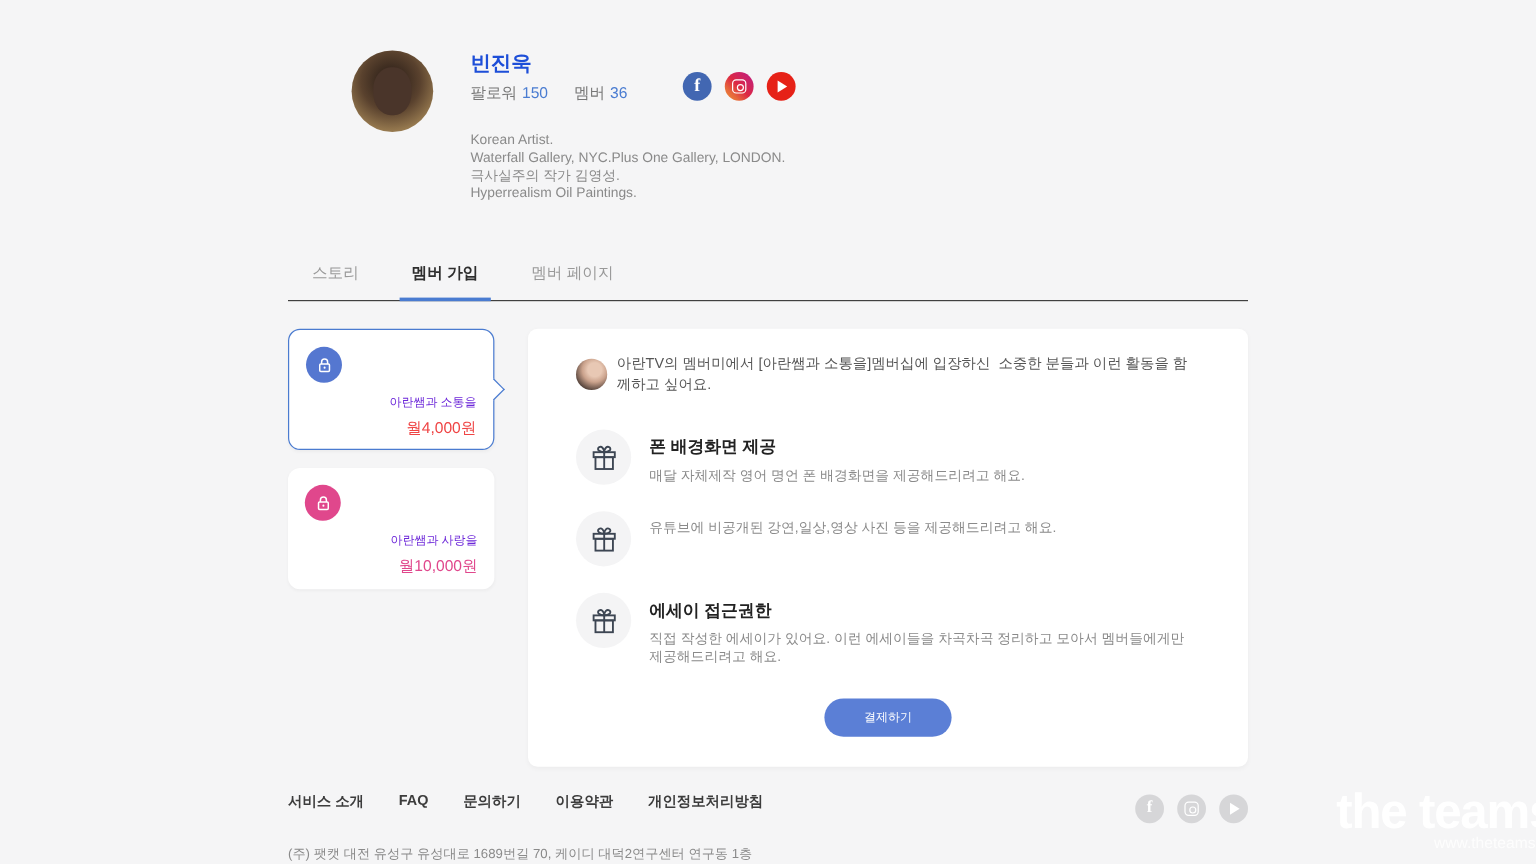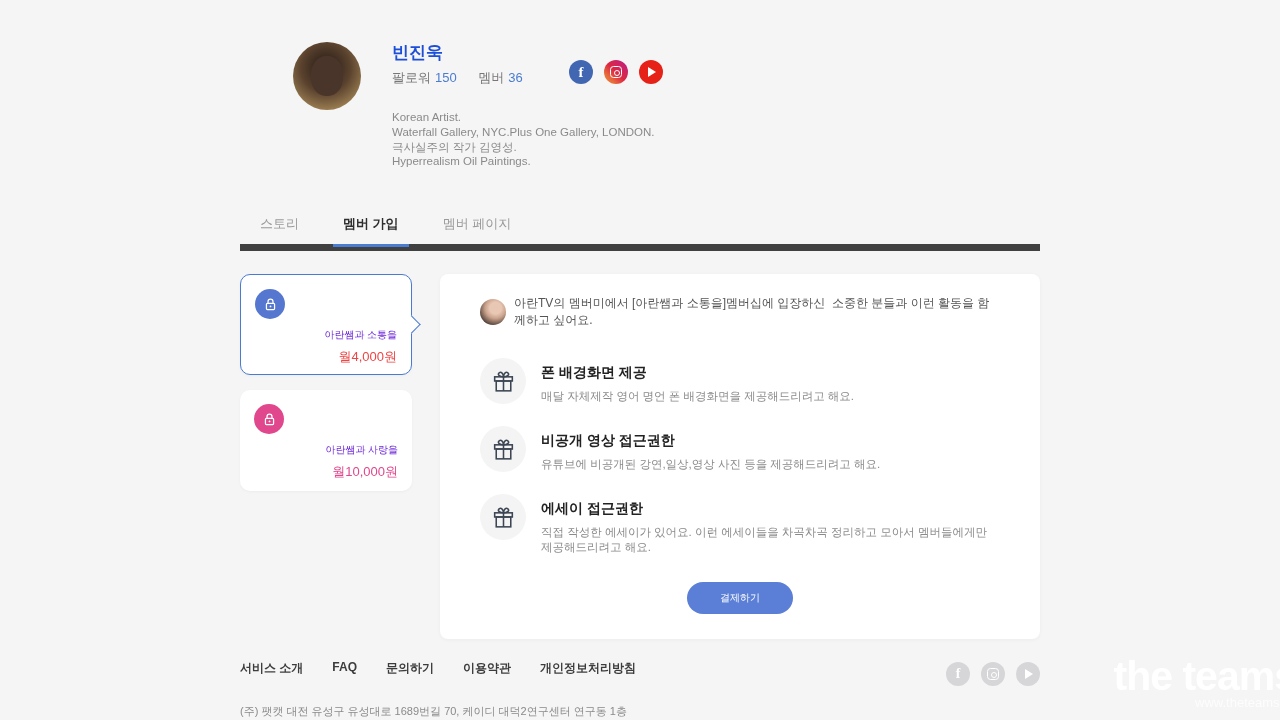--- a/index.html
+++ b/index.html
@@ -37,7 +37,7 @@
   .bio { position:absolute; left:152px; top:110px; font-size:11.5px; line-height:14.8px; color:#8a8a8a; }
 
   
-  .tabs { display:flex; border-bottom:7px solid #404040; padding-left:10px; height:36px; align-items:flex-start; }
+  .tabs { display:flex; border-bottom:1px solid #404040; padding-left:10px; height:36px; align-items:flex-end; }
   .tab { font-size:13px; color:#999; padding:0 10px 13px 10px; margin-right:24px; cursor:pointer; position:relative; }
   .tab.active { color:#2e2e2e; font-weight:bold; padding-bottom:11px; border-bottom:3px solid #4a7cd1; margin-bottom:-1px; }
 

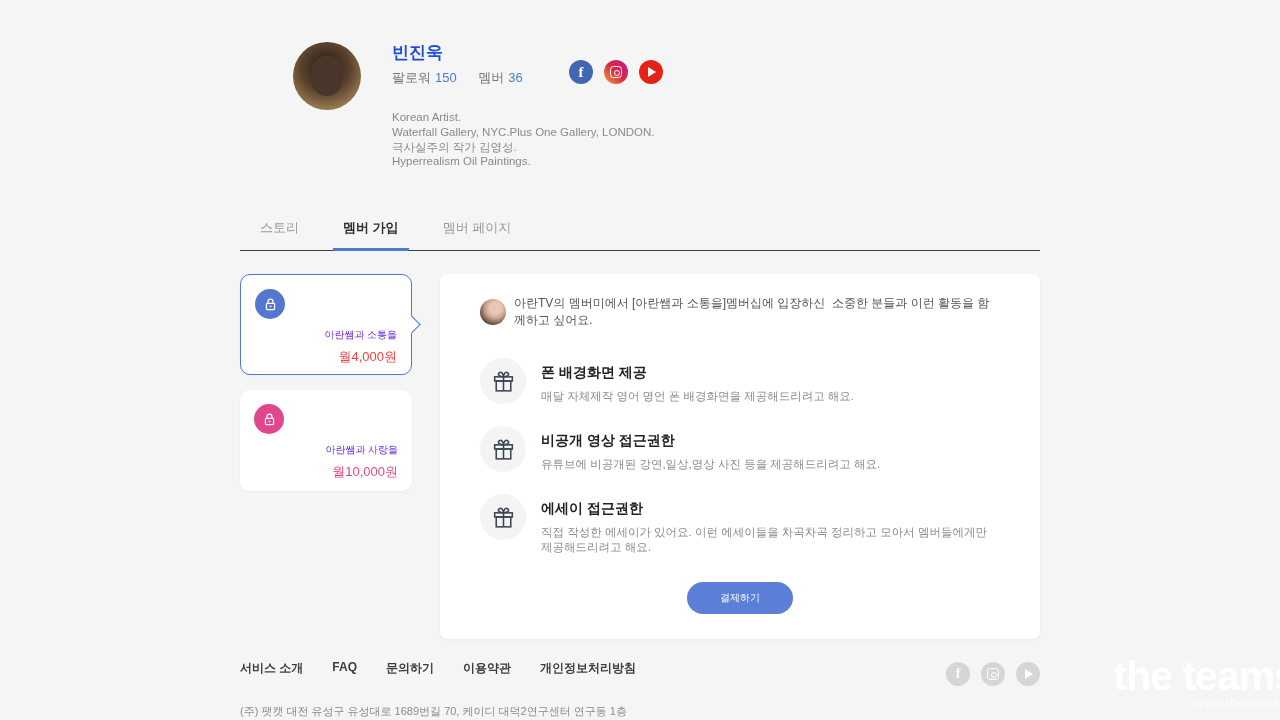--- a/index.html
+++ b/index.html
@@ -200,7 +200,6 @@
           </svg>
         </div>
         <div class="benefit-body">
-          <div class="benefit-title">비공개 영상 접근권한</div>
           <div class="benefit-desc">유튜브에 비공개된 강연,일상,영상 사진 등을 제공해드리려고 해요.</div>
         </div>
       </div>

